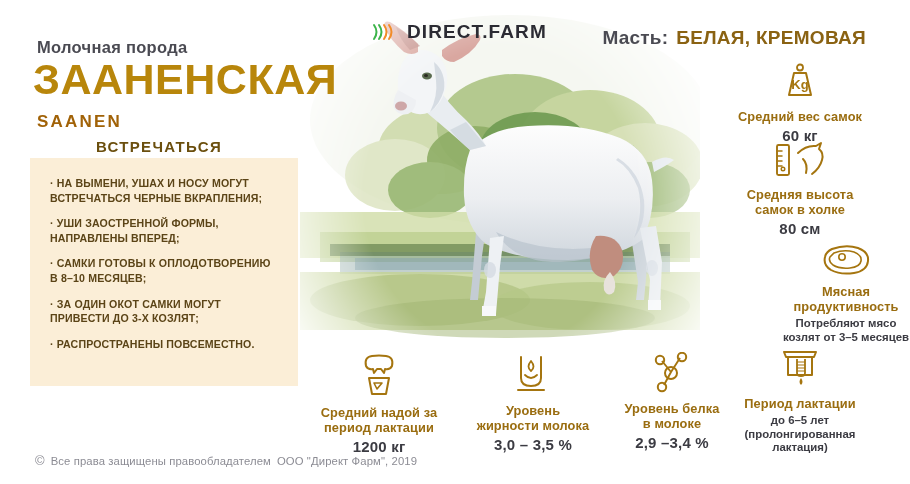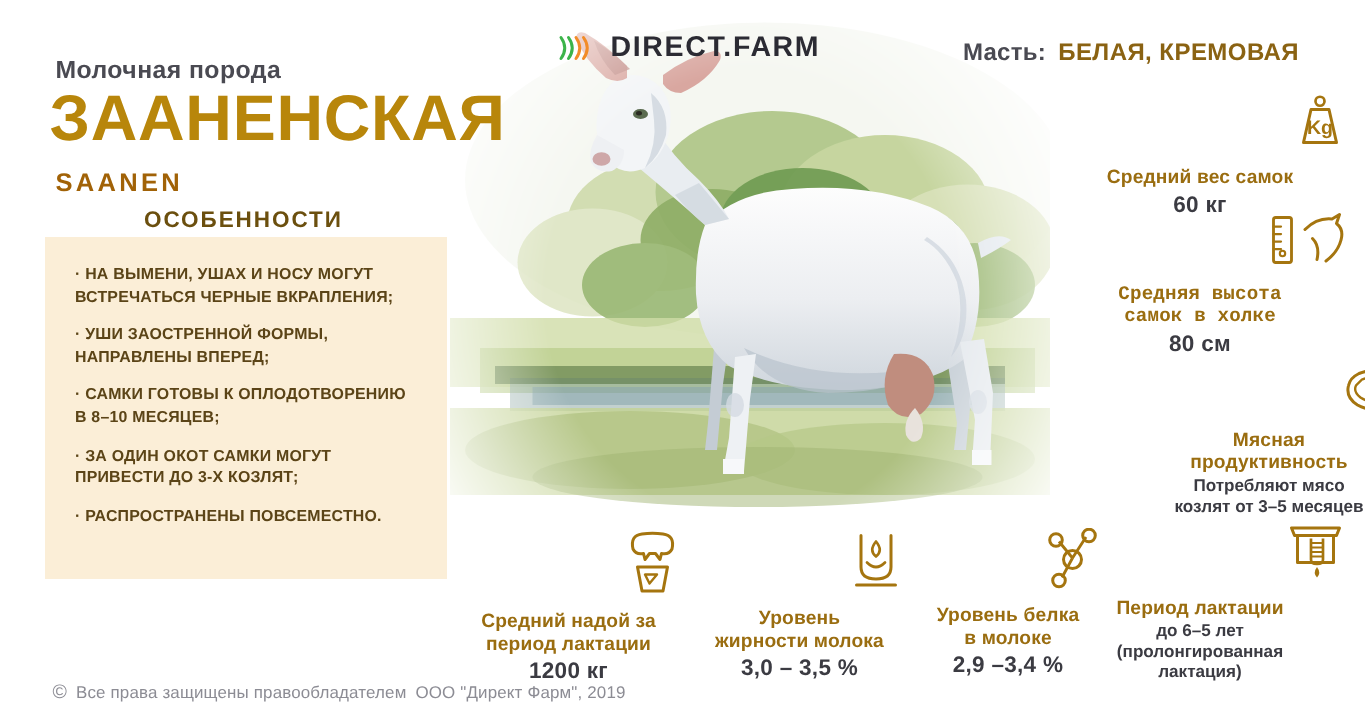--- a/index.html
+++ b/index.html
@@ -38,7 +38,7 @@
   .color-line {
     position: absolute; right: 44px; top: 27px;
     display: flex; align-items: baseline; gap: 8px;
-    font-size: 16px; font-weight: bold;
+    font-size: 19px; font-weight: bold;
   }
   .color-label { color: #4a4a52; letter-spacing: .2px; }
   .color-value { color: #8a6212; letter-spacing: .3px; }

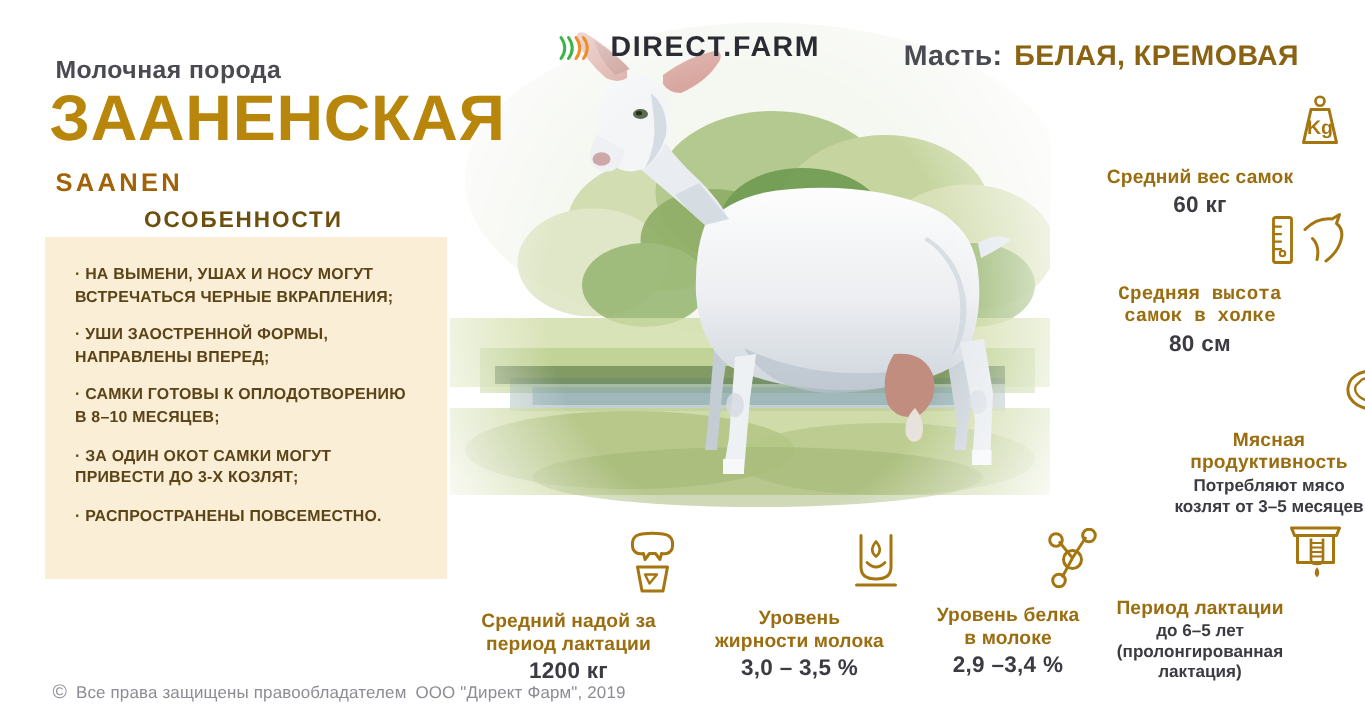--- a/index.html
+++ b/index.html
@@ -81,7 +81,7 @@
 
   
   .stat { position: absolute; text-align: center; }
-  .stat .icon { display: block; margin: 0 auto 4px; text-align: right; }
+  .stat .icon { display: block; margin: 0 auto 4px; }
   .stat .stat-title {
     font-size: 12.8px; font-weight: bold; color: #9a6d10;
     line-height: 1.17; letter-spacing: .1px;

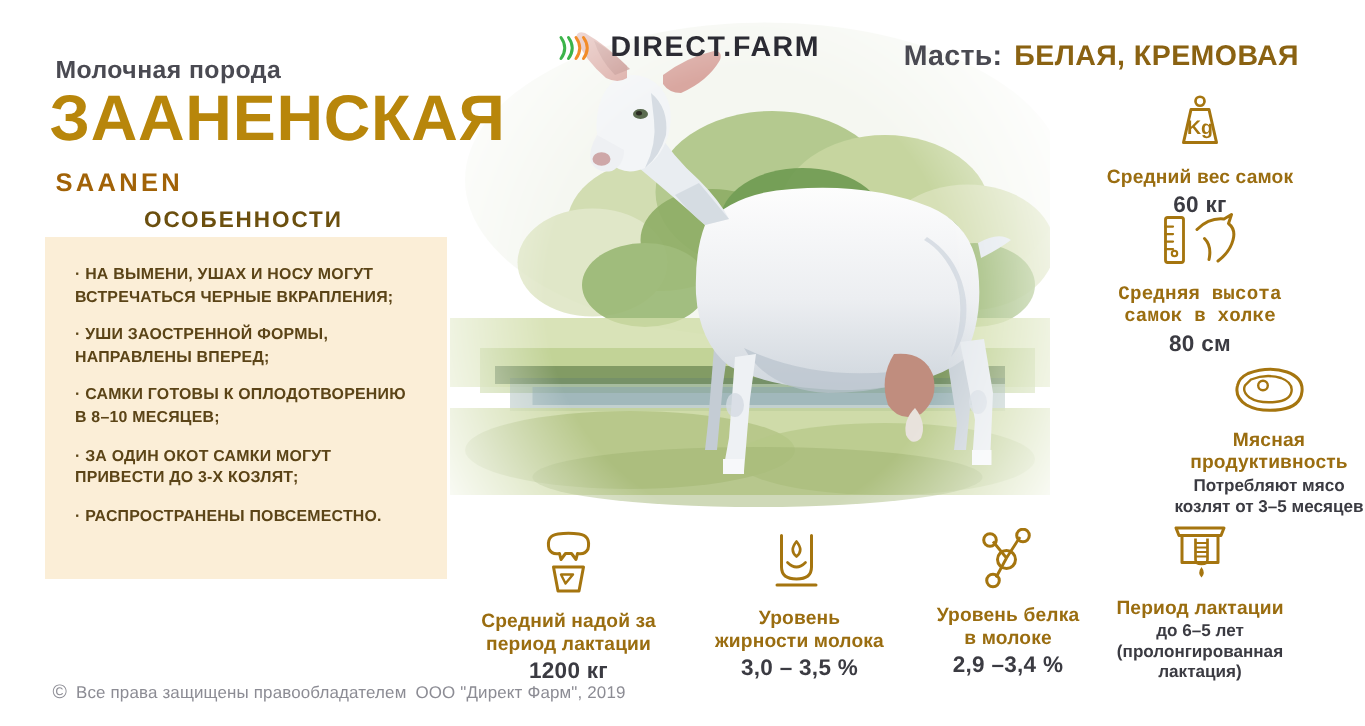--- a/index.html
+++ b/index.html
@@ -247,7 +247,7 @@
   <div class="breed-title">ЗААНЕНСКАЯ</div>
   <div class="breed-latin">SAANEN</div>
 
-  <div class="features-title">ОСОБЕННОСТИ</div>
+  <div class="features-title">ВСТРЕЧАТЬСЯ</div>
   <div class="features-card">
     <div class="feature-item" style="white-space: pre-line;">· НА ВЫМЕНИ, УШАХ И НОСУ МОГУТ
 ВСТРЕЧАТЬСЯ ЧЕРНЫЕ ВКРАПЛЕНИЯ;</div>

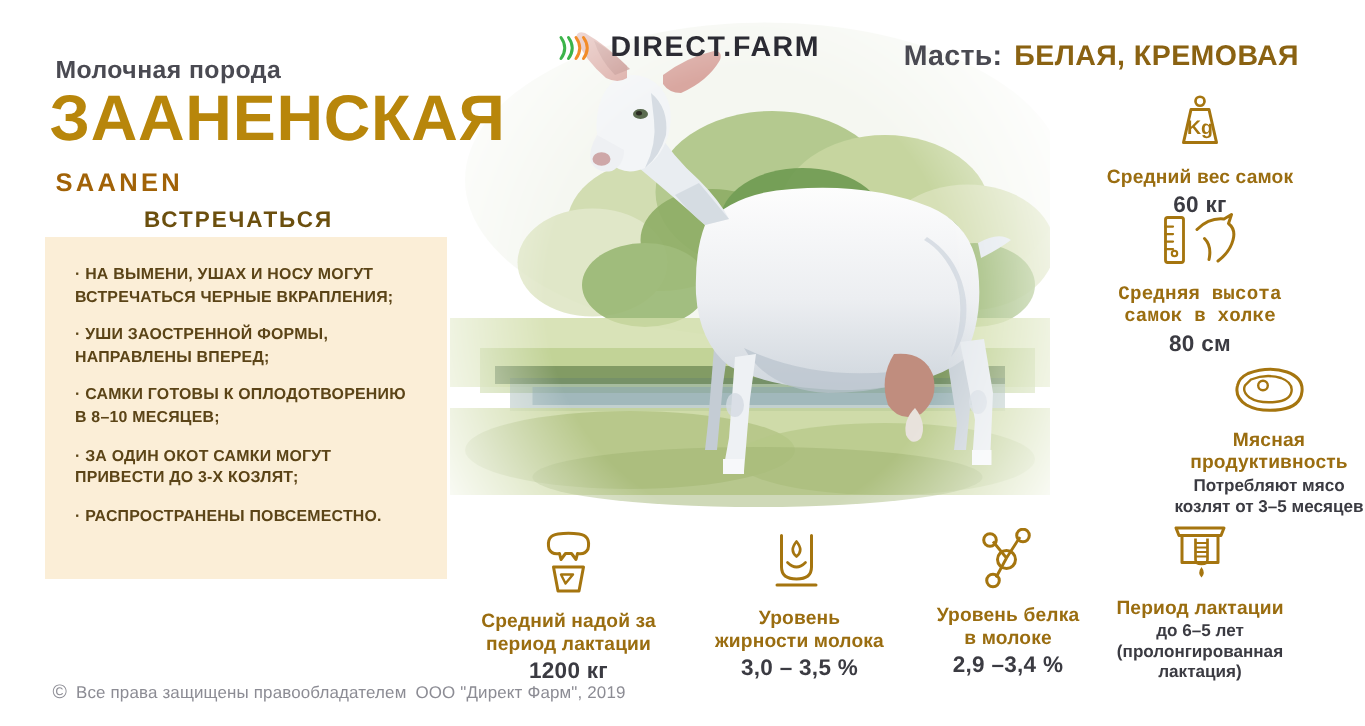--- a/index.html
+++ b/index.html
@@ -282,7 +282,7 @@
         <path d="M31 19 Q36 24 34 33" stroke="#a5750f" stroke-width="2" stroke-linecap="round" fill="none"></path>
       </svg>
     </span>
-    <div class="stat-title" style="white-space: pre-line; font-family: Liberation Mono, monospace;">Средняя высота
+    <div class="stat-title" style="white-space: pre-line;">Средняя высота
 самок в холке</div>
     <div class="stat-value">80 см</div>
   </div>

